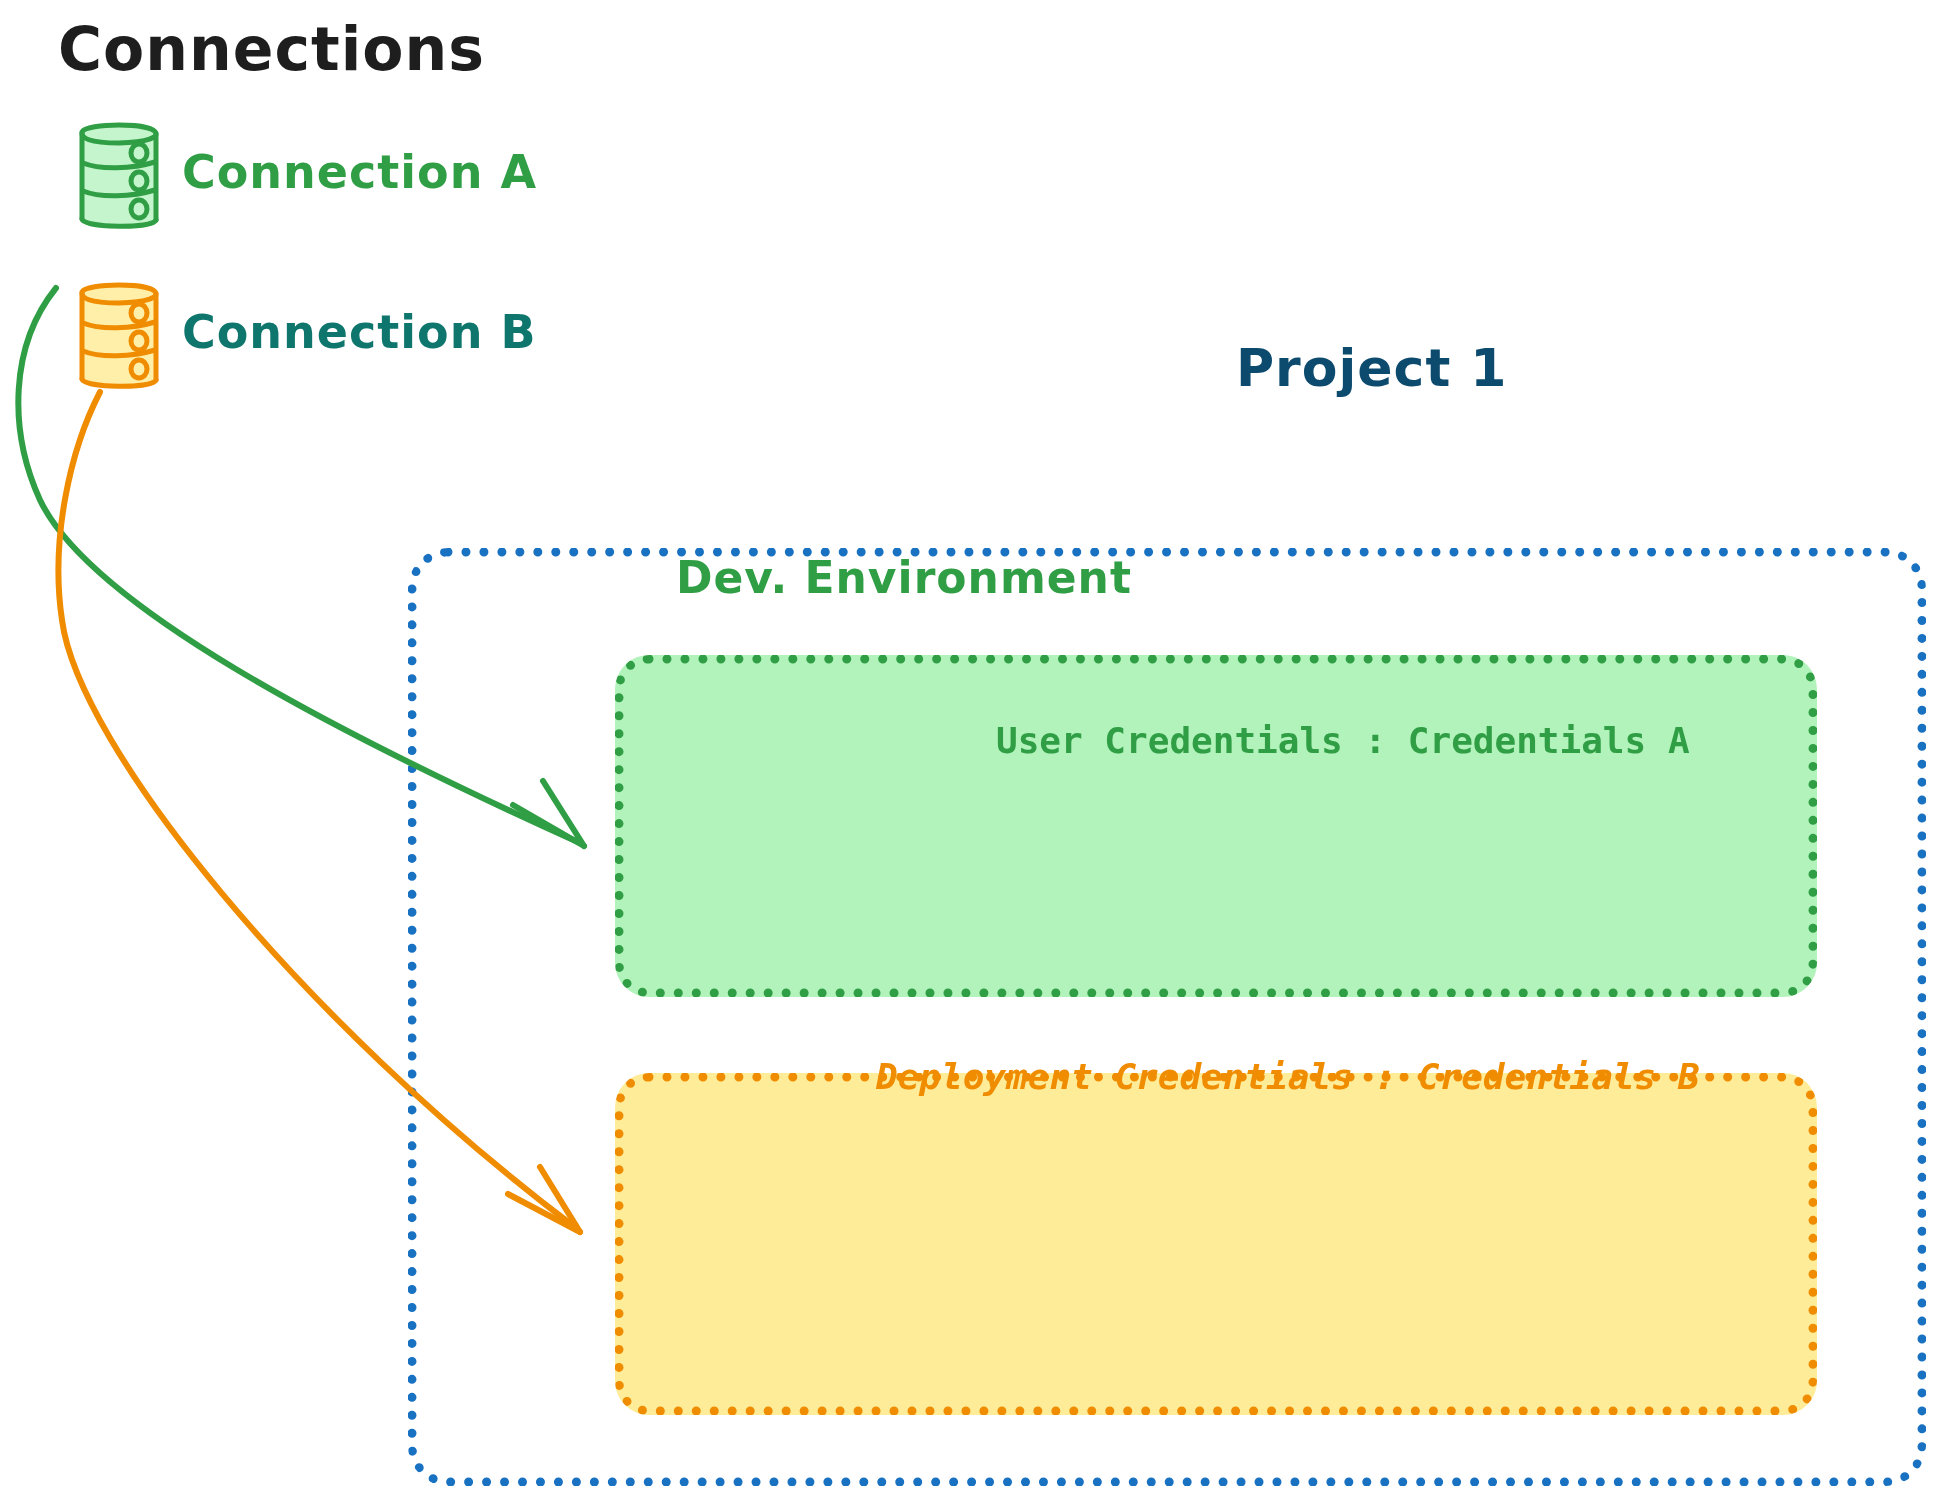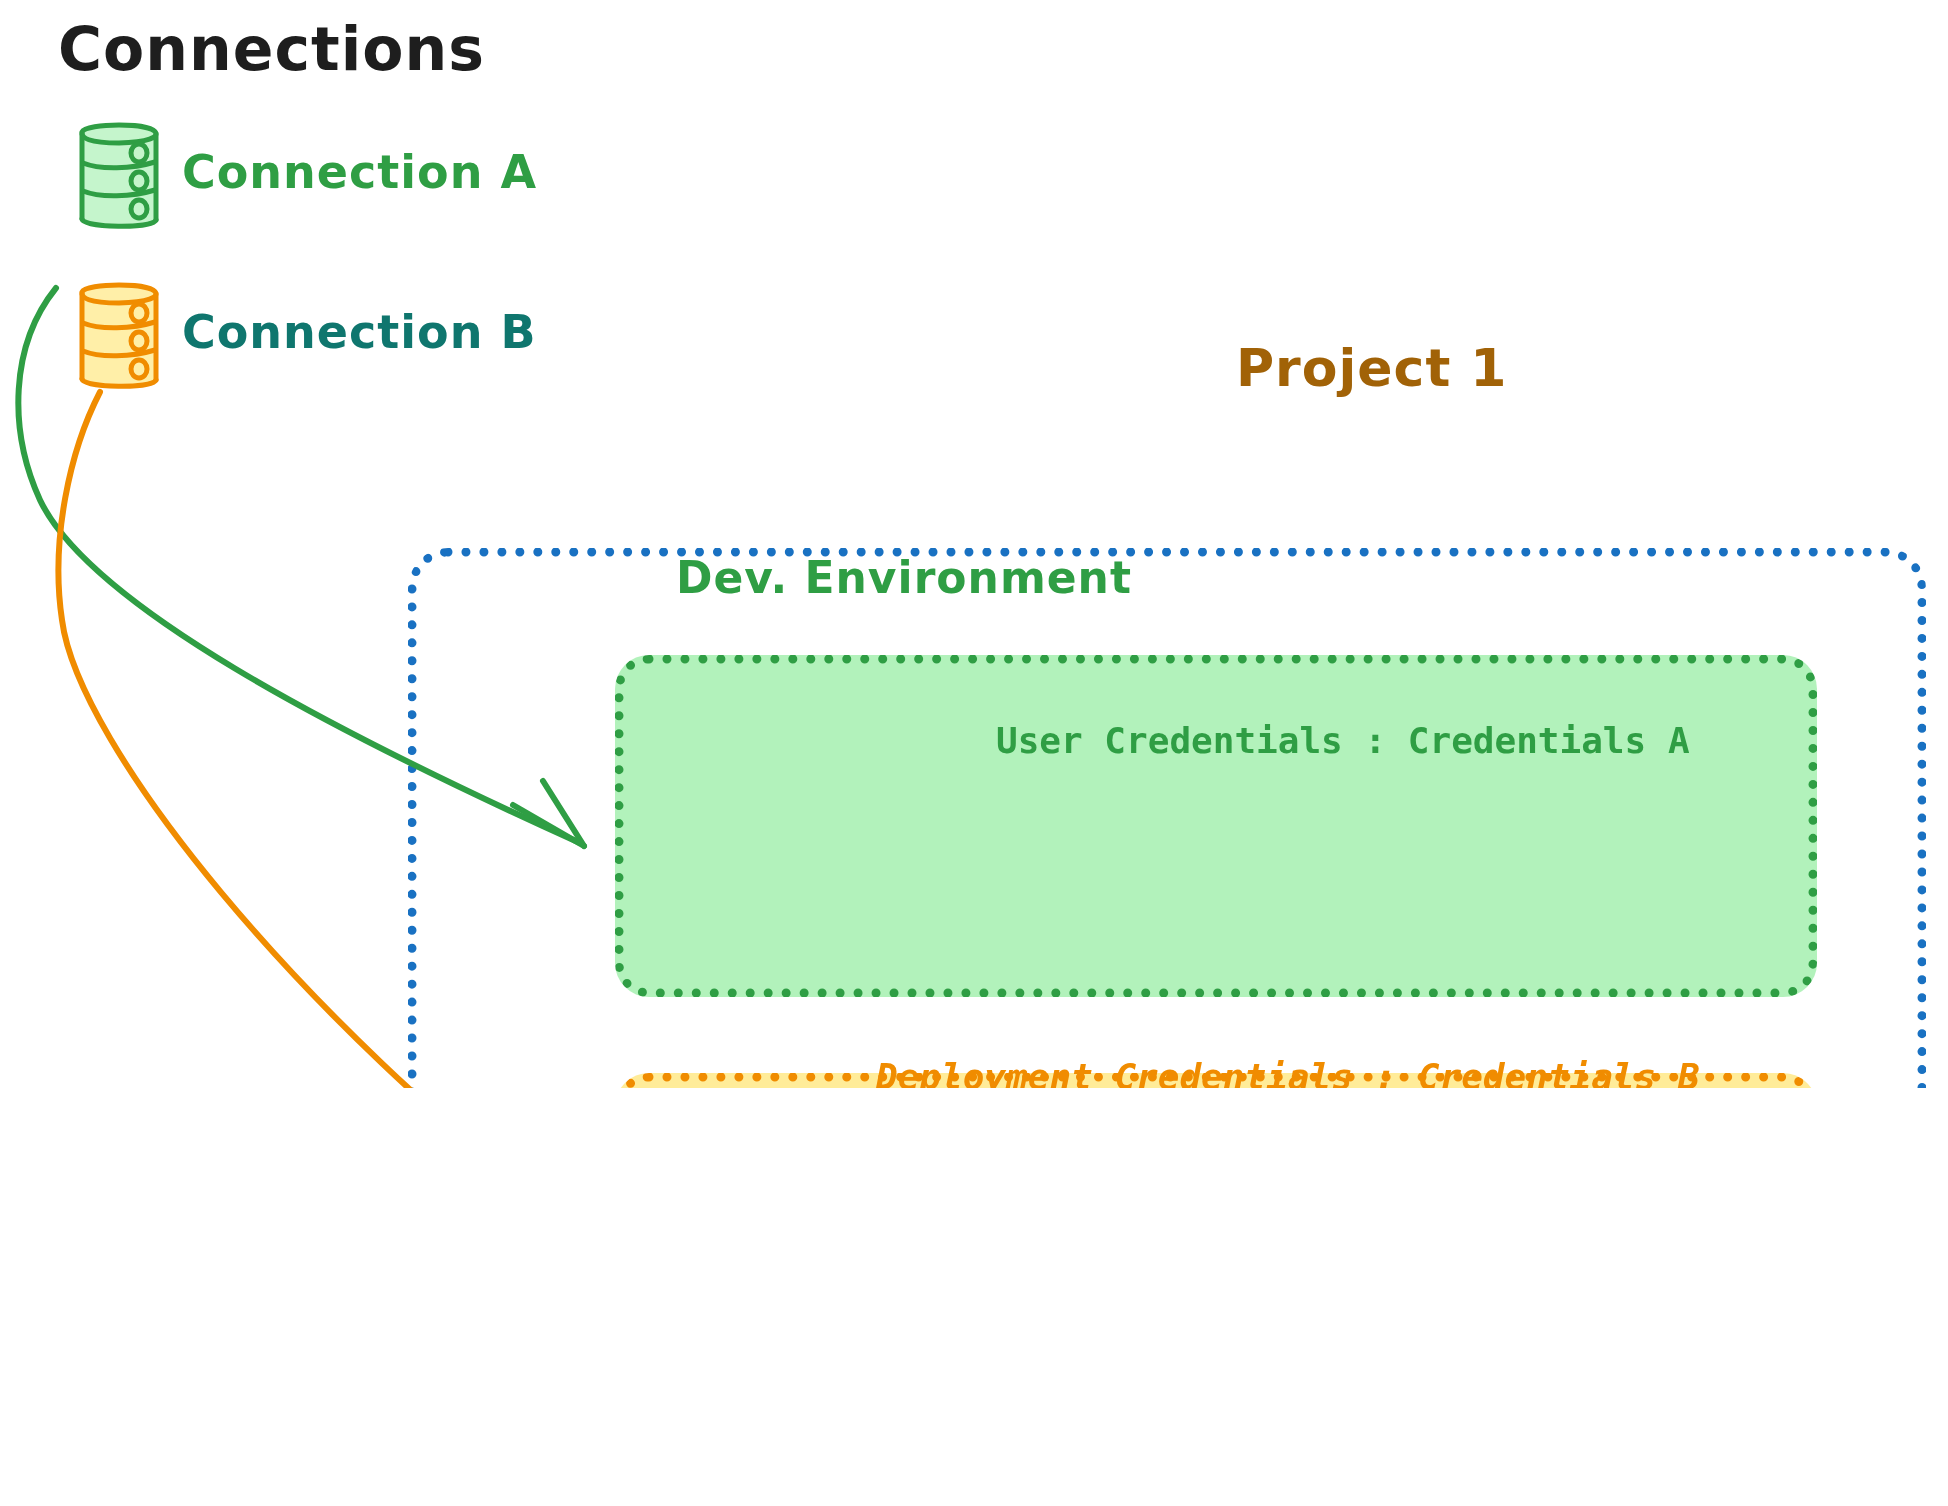--- a/index.html
+++ b/index.html
@@ -13,7 +13,7 @@
   #canvas {
     position: relative;
     width: 1948px;
-    height: 1088px;
+    height: 1506px;
     background: #ffffff;
     overflow: hidden;
   }

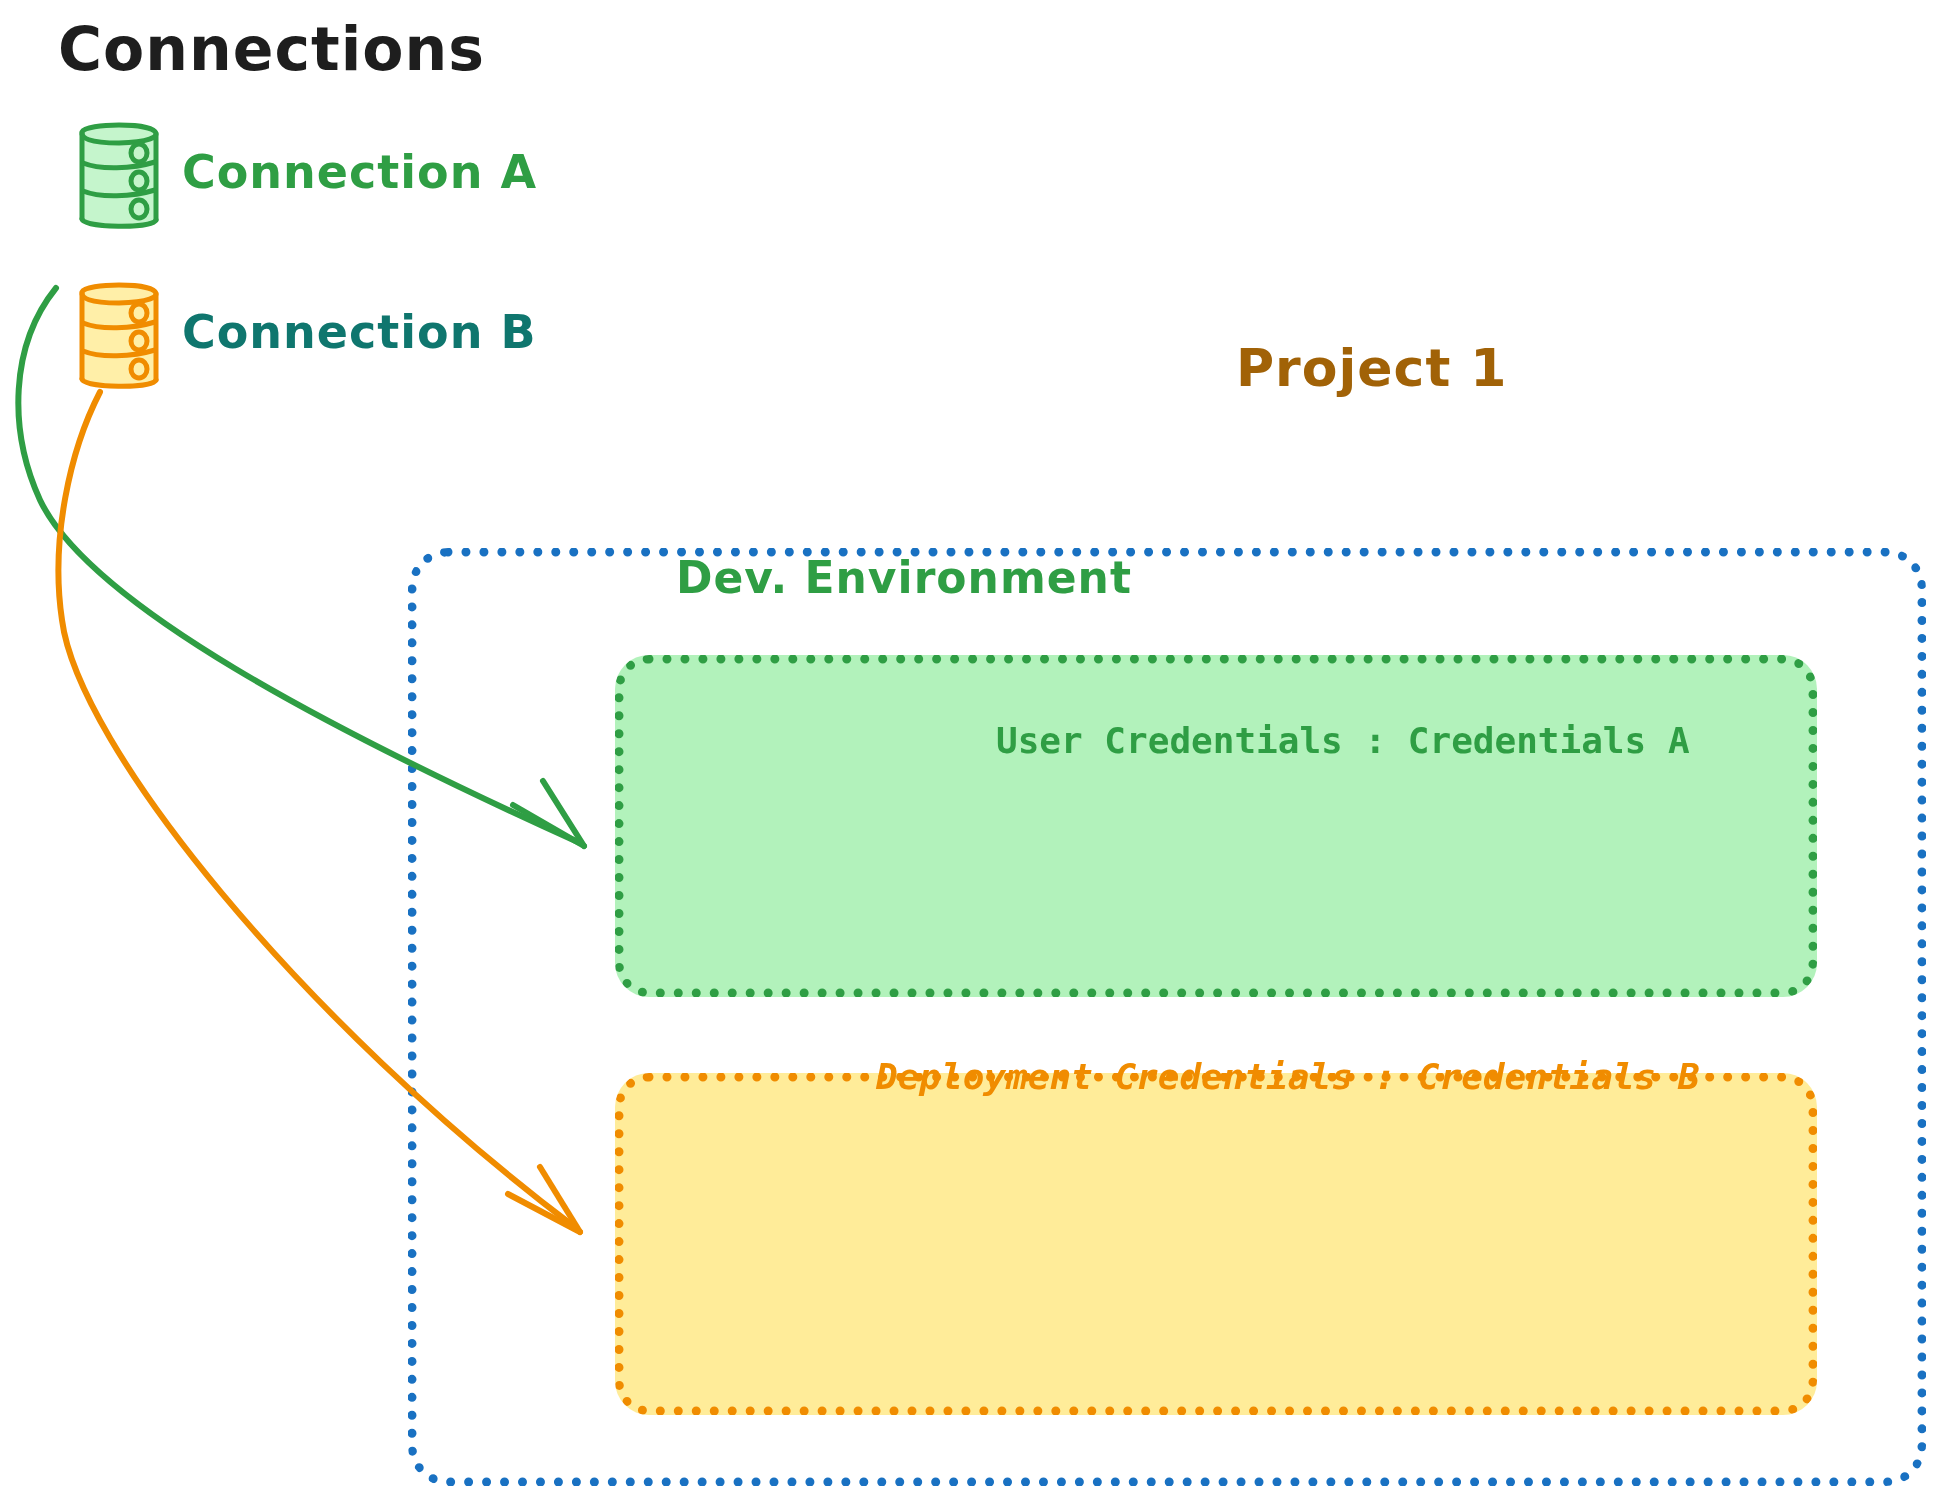--- a/index.html
+++ b/index.html
@@ -60,7 +60,7 @@
     left: 1236px;
     top: 338px;
     font-size: 52px;
-    color: #a16207;
+    color: #0c4a6e;
   }
   .label-dev-env {
     left: 676px;

